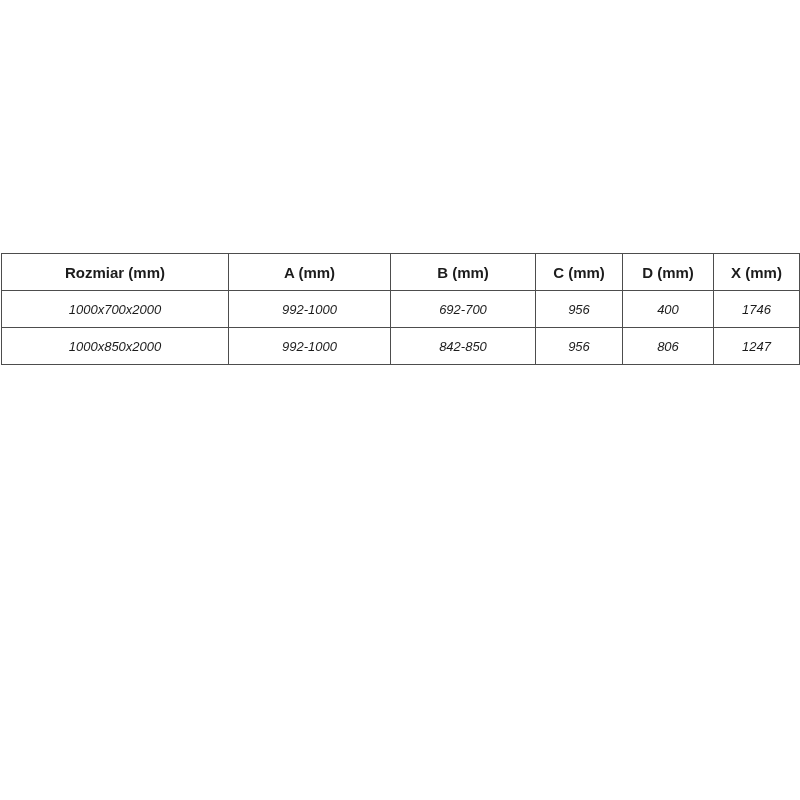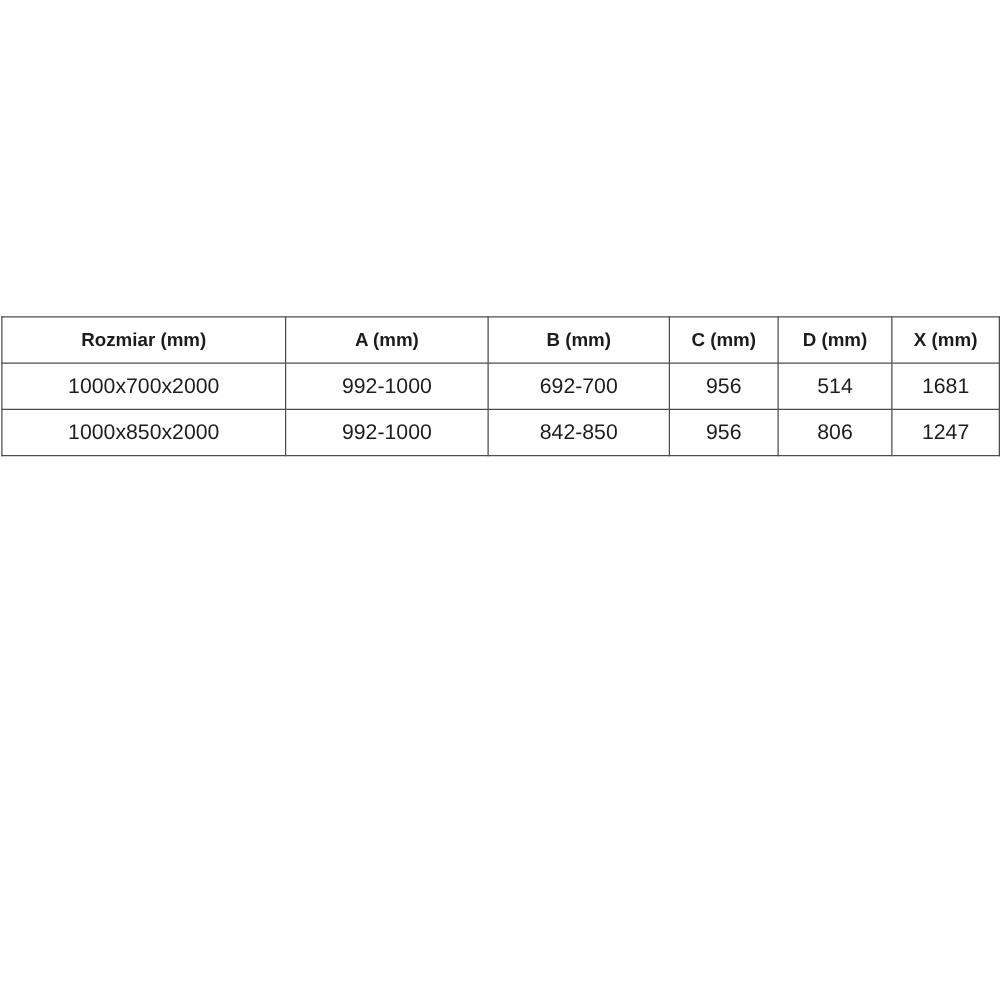--- a/index.html
+++ b/index.html
@@ -44,7 +44,8 @@
   }
   table.dim-table td {
     font-weight: normal;
-    font-size: 17px;
+    font-size: 13px;
+    font-style: italic;
   }
 </style>
 </head>

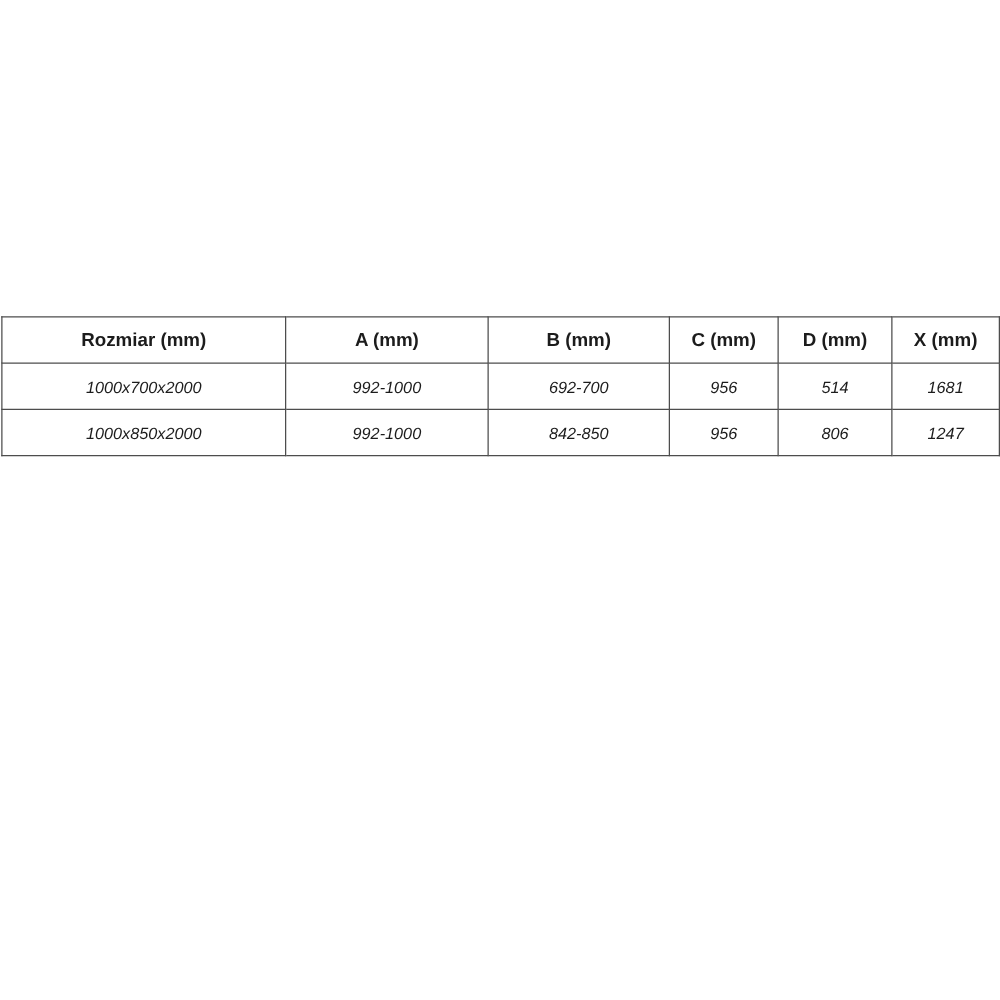--- a/index.html
+++ b/index.html
@@ -77,7 +77,7 @@
         <td>992-1000</td>
         <td>692-700</td>
         <td>956</td>
-        <td>514</td>
+        <td>400</td>
         <td>1681</td>
       </tr>
       <tr>

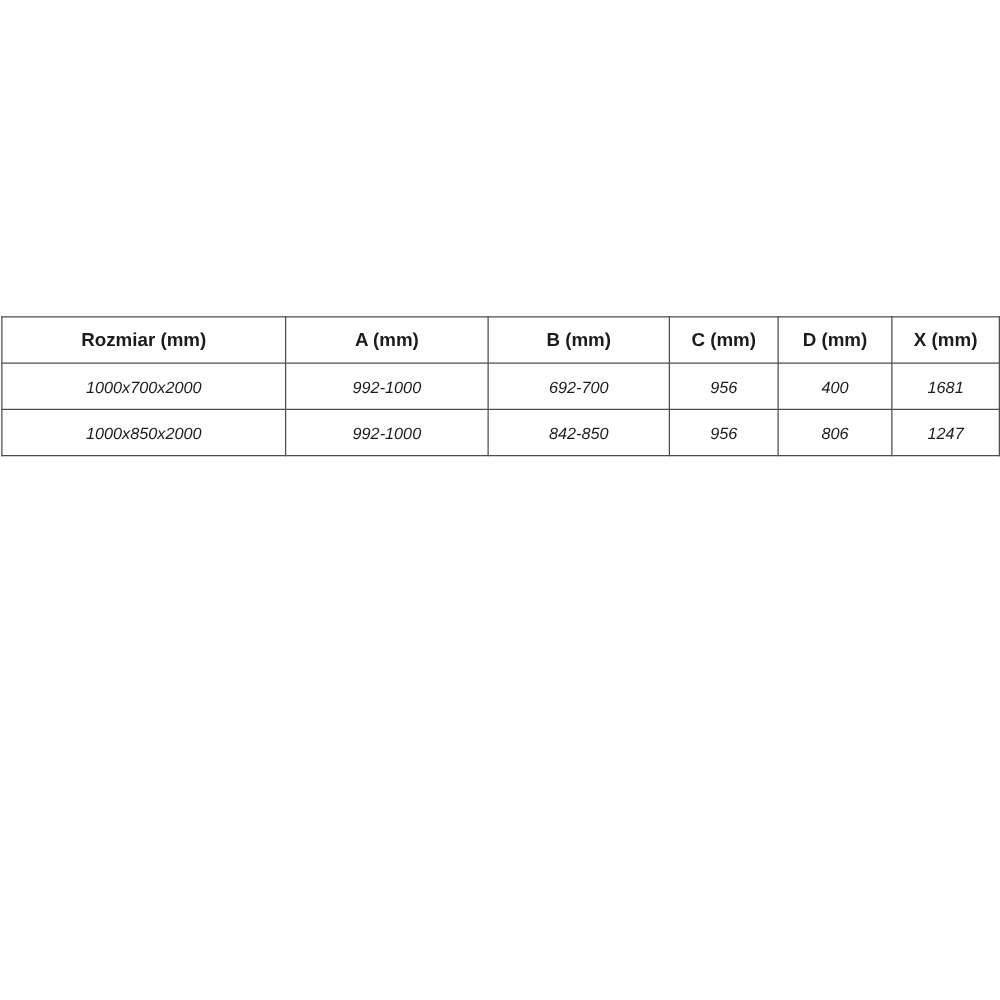--- a/index.html
+++ b/index.html
@@ -78,7 +78,7 @@
         <td>692-700</td>
         <td>956</td>
         <td>400</td>
-        <td>1681</td>
+        <td>1746</td>
       </tr>
       <tr>
         <td>1000x850x2000</td>

